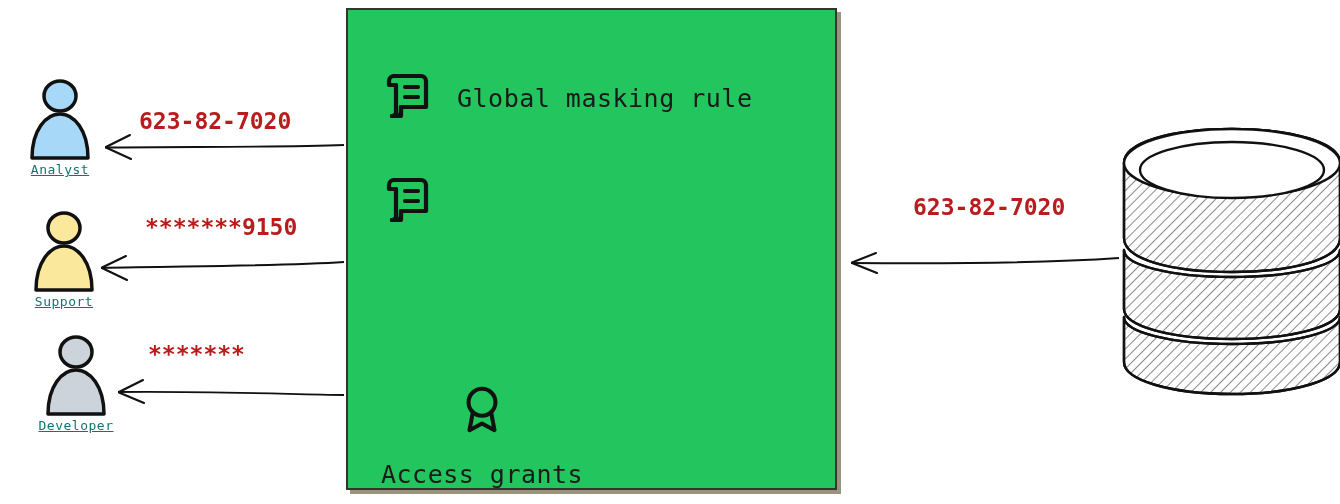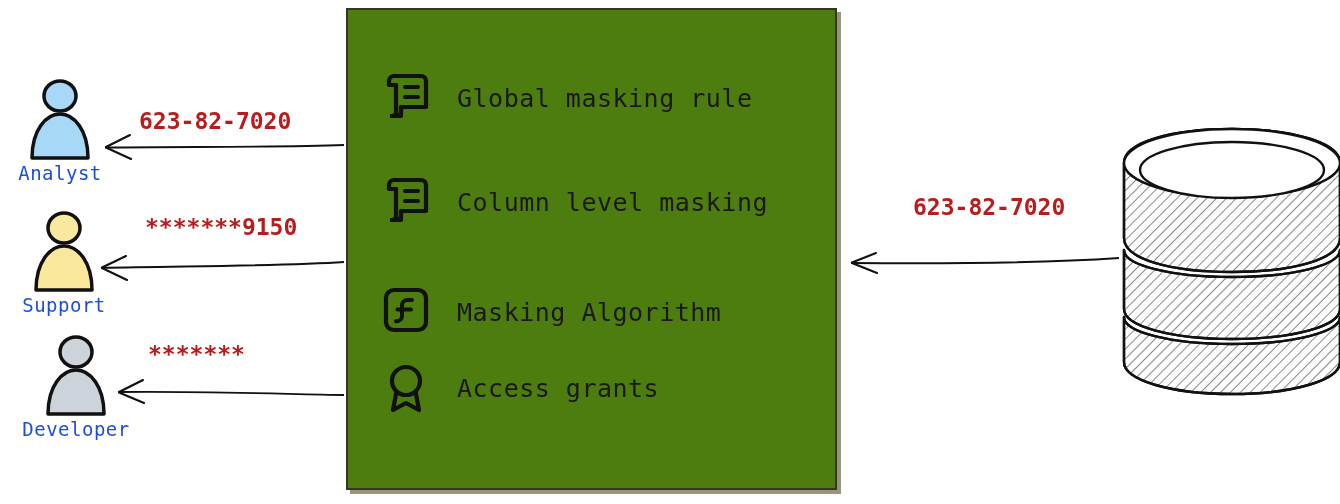--- a/index.html
+++ b/index.html
@@ -73,7 +73,7 @@
     top: 8px;
     width: 491px;
     height: 482px;
-    background: #4d7c0f;
+    background: #22c55e;
     border: 2px solid #3a3428;
     box-sizing: border-box;
     box-shadow: 4px 4px 0 0 rgba(70, 60, 20, 0.55);

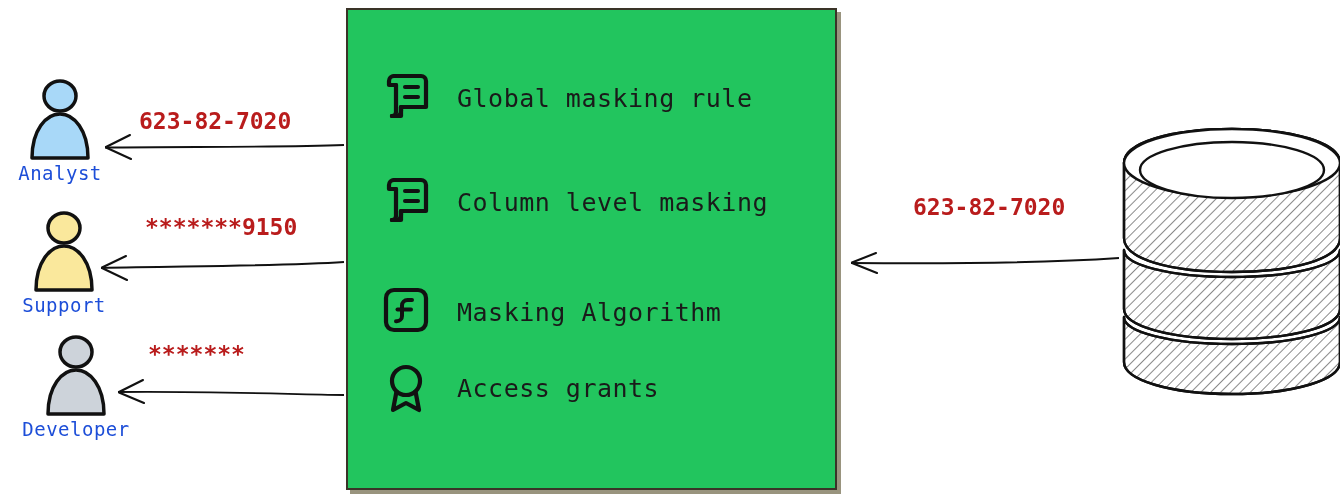--- a/index.html
+++ b/index.html
@@ -30,11 +30,12 @@
   }
   .actor-label {
     font-family: "DejaVu Sans Mono", "Liberation Mono", monospace;
-    font-size: 19px;
+    font-size: 13px;
     font-weight: 500;
     letter-spacing: 0.5px;
-    color: #1d4ed8;
+    color: #0f766e;
     margin-top: -4px;
+    text-decoration: underline;
   }
 
   #actor-analyst   { left: 0px;  top: 76px; }

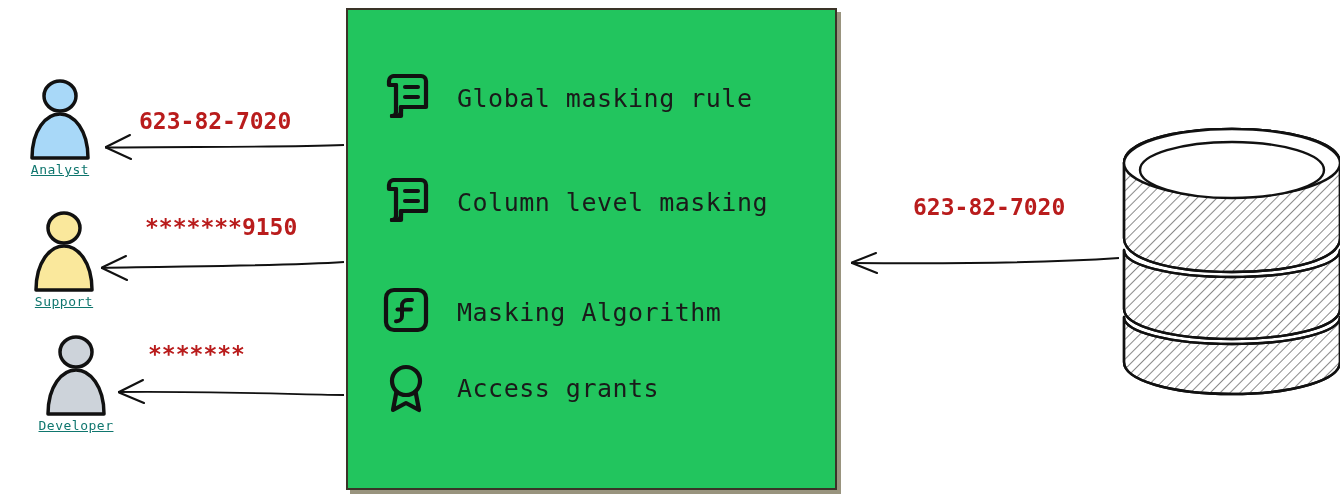--- a/index.html
+++ b/index.html
@@ -194,7 +194,6 @@
       <line x1="24" y1="15" x2="37" y2="15" stroke="#111111" stroke-width="4" stroke-linecap="round"></line>
       <line x1="24" y1="25" x2="37" y2="25" stroke="#111111" stroke-width="4" stroke-linecap="round"></line>
     </svg>
-    <span class="rule-text">Column level masking</span>
   </div>
 
   <div class="rule-row" id="rule-row-2">

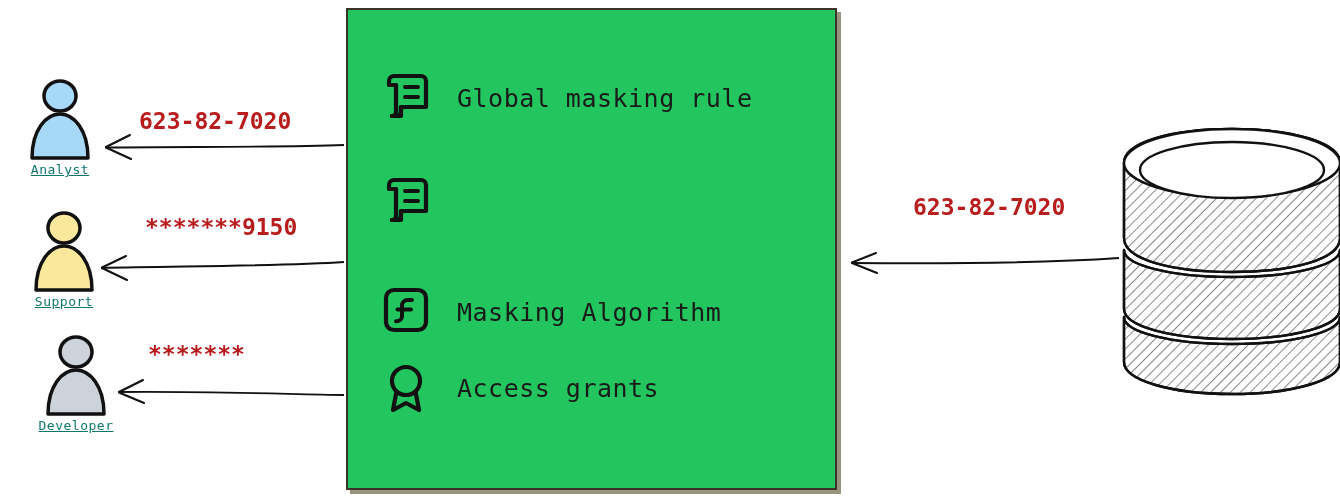--- a/index.html
+++ b/index.html
@@ -196,14 +196,6 @@
     </svg>
   </div>
 
-  <div class="rule-row" id="rule-row-2">
-    <svg class="rule-icon" viewBox="0 0 50 52">
-      <rect x="5" y="4" width="40" height="40" rx="8" ry="8" fill="none" stroke="#111111" stroke-width="4.2"></rect>
-      <path d="M31 14 h-4.5 a5.5 5.5 0 0 0 -5.5 5.5 V30 a5.2 5.2 0 0 1 -5.2 5.2 H15" fill="none" stroke="#111111" stroke-width="4" stroke-linecap="round" stroke-linejoin="round"></path>
-      <line x1="16.5" y1="23.5" x2="30" y2="23.5" stroke="#111111" stroke-width="4" stroke-linecap="round"></line>
-    </svg>
-    <span class="rule-text">Masking Algorithm</span>
-  </div>
 
   <div class="rule-row" id="rule-row-3">
     <svg class="rule-icon" viewBox="0 0 50 52">

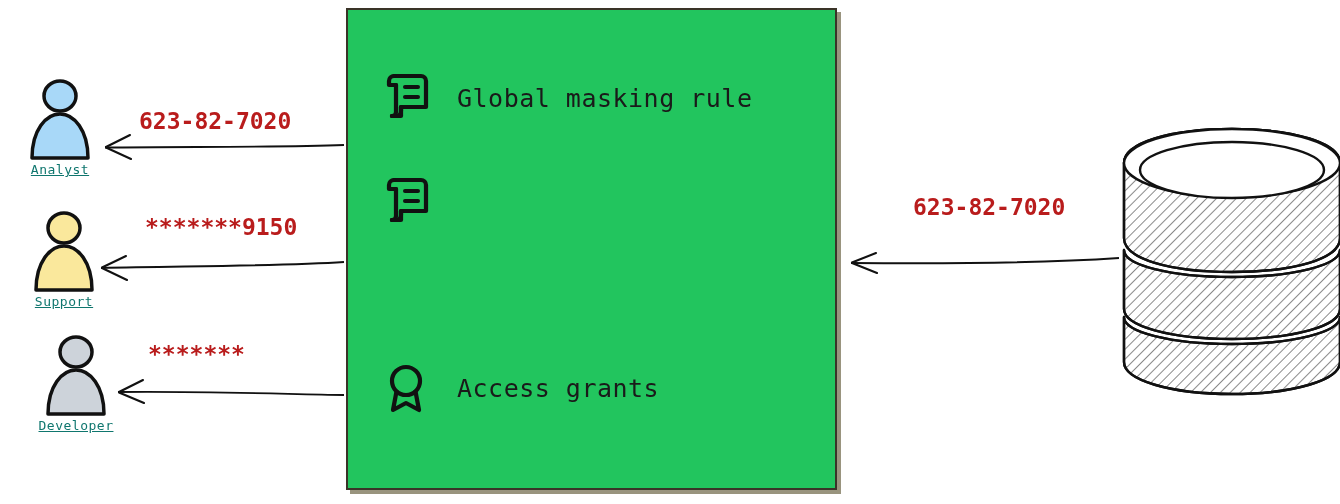--- a/index.html
+++ b/index.html
@@ -89,7 +89,7 @@
   #rule-row-0 { top: 62px; }
   #rule-row-1 { top: 166px; }
   #rule-row-2 { top: 276px; }
-  #rule-row-3 { top: 352px; }
+  #rule-row-3 { top: 374px; flex-direction: column; }
 
   .rule-icon {
     width: 50px;

